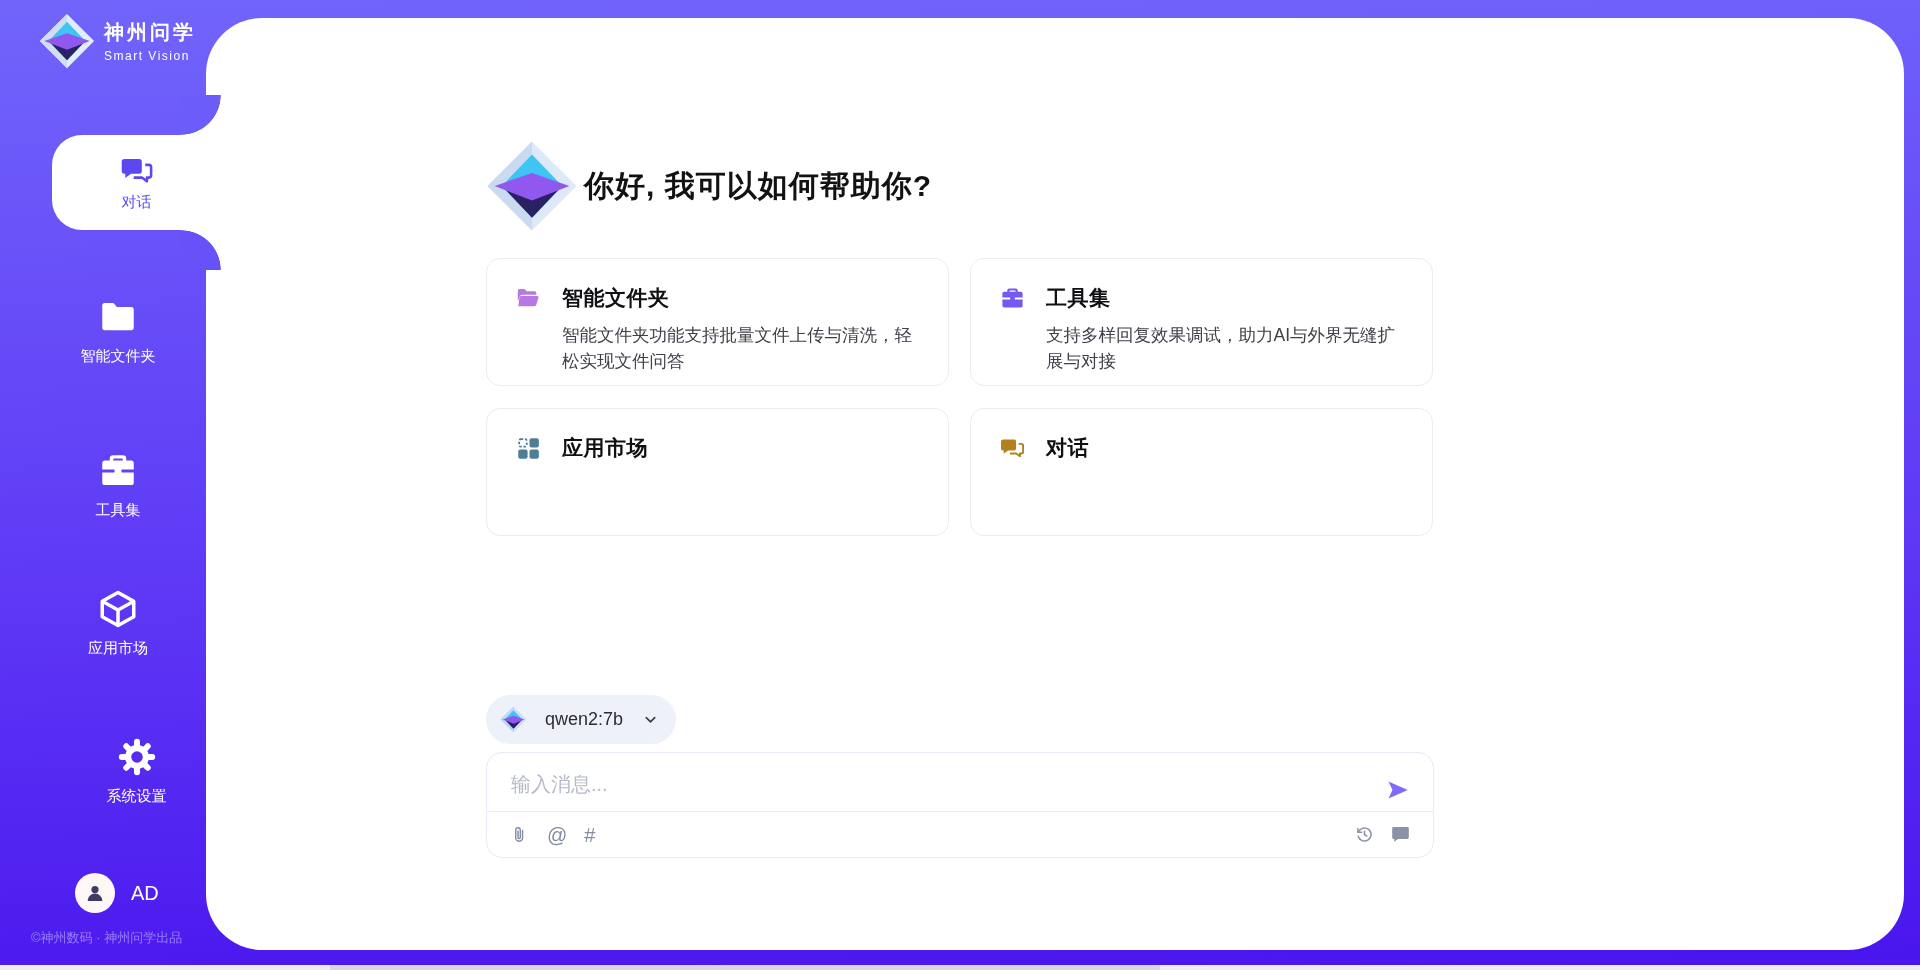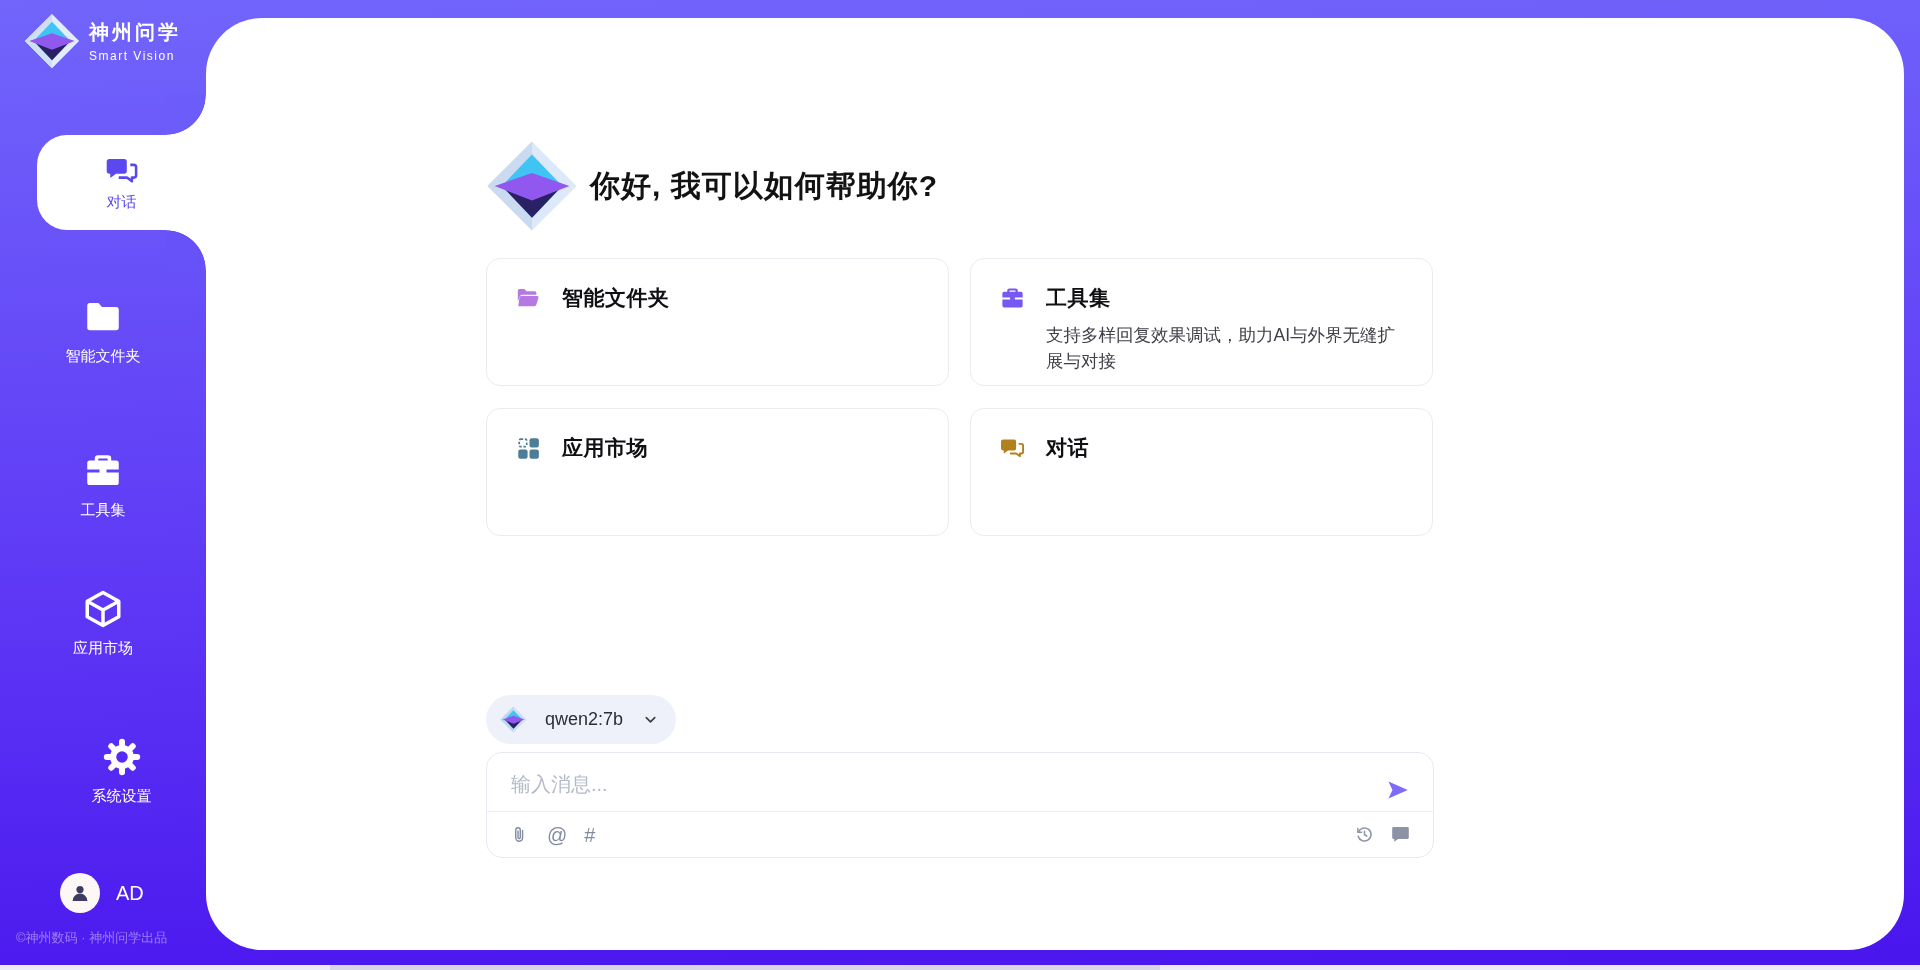--- a/index.html
+++ b/index.html
@@ -18,7 +18,7 @@
   .bottom-thumb { position:absolute; left:330px; bottom:0; width:830px; height:5px; background:#d7d7df; }
 
   
-  .sidebar { position:absolute; left:0; top:0; width:210px; height:970px;border-radius:22px; }
+  .sidebar { position:absolute; left:15px; top:0; width:210px; height:970px;border-radius:22px; }
   .logo { position:absolute; left:24px; top:13px; display:flex; align-items:center; gap:9px; }
   .logo svg { width:56px; height:56px; }
   .brand-cn { color:#fff; font-size:20px; font-weight:700; letter-spacing:3px; }

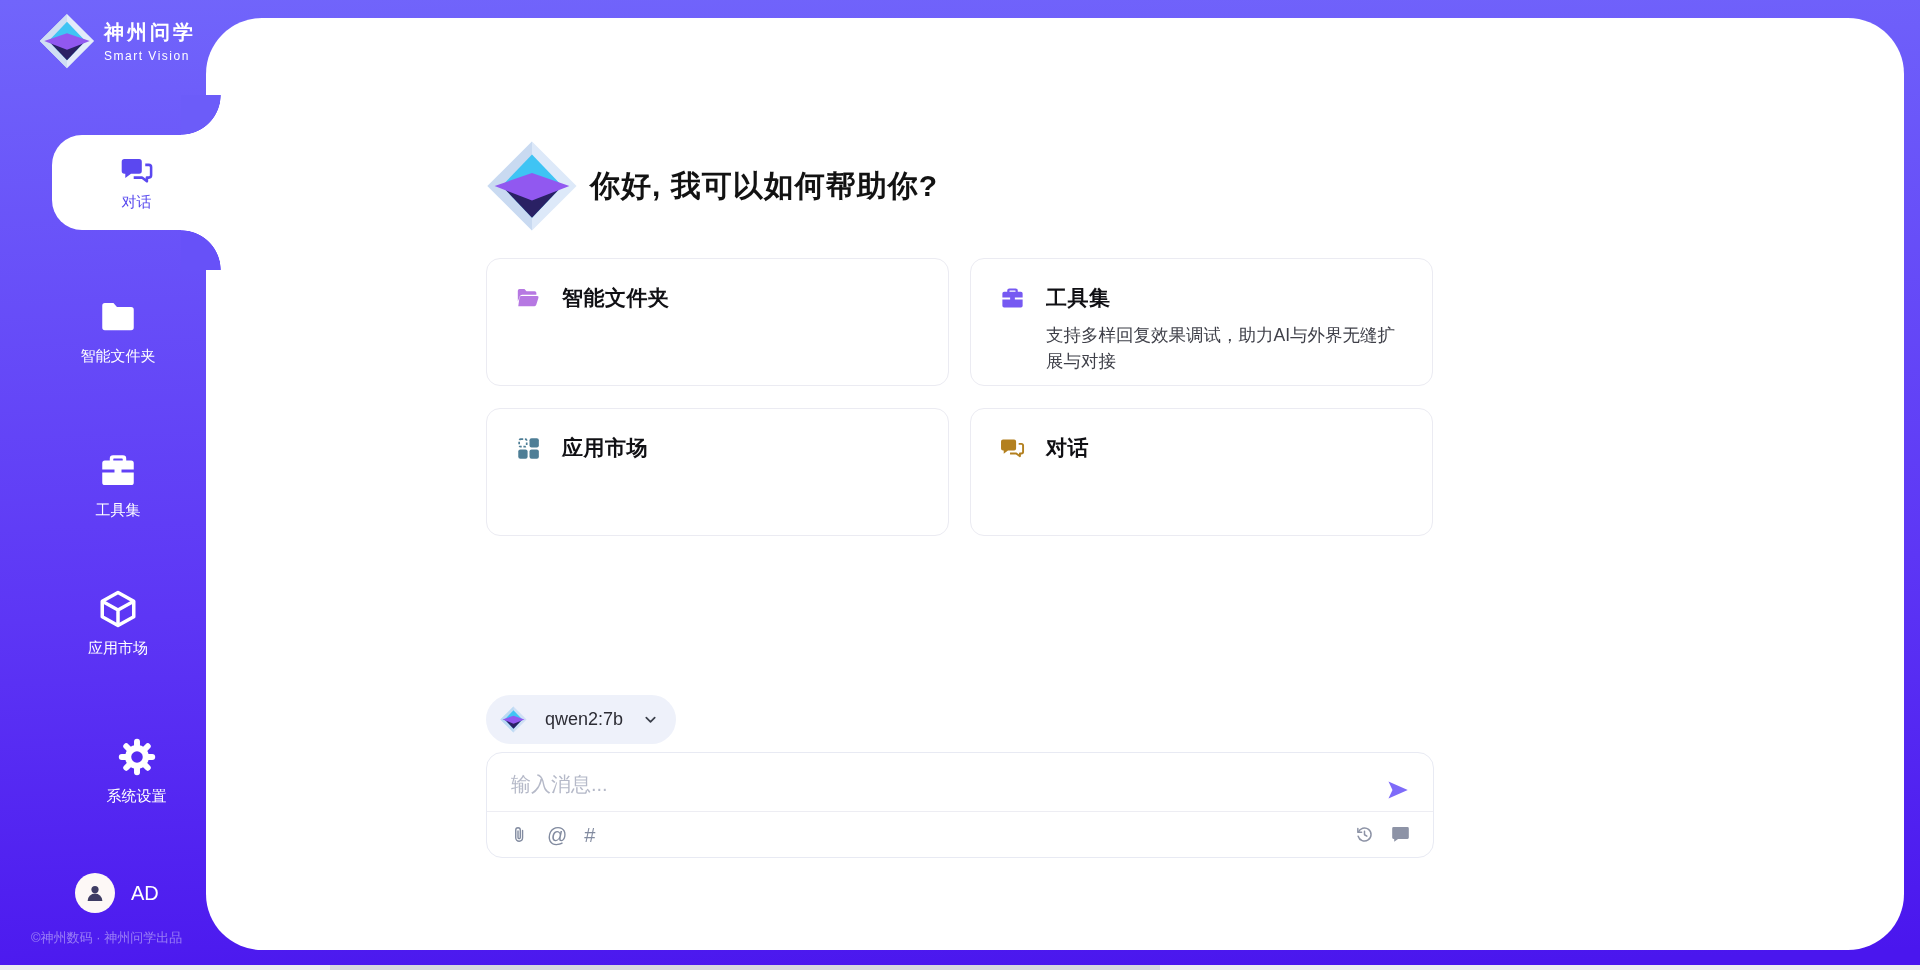--- a/index.html
+++ b/index.html
@@ -52,7 +52,7 @@
 
   
   .content { position:absolute; left:50%; transform:translateX(-50%); top:0; width:948px; height:100%; }
-  .greeting { position:absolute; top:140px; left:0; display:flex; align-items:center; gap:12px; }
+  .greeting { position:absolute; top:140px; left:0; display:flex; align-items:center; gap:6px; }
   .greeting svg { width:92px; height:92px; }
   .greeting-text { font-size:30px; font-weight:800; color:#121212; letter-spacing:1px; }
 

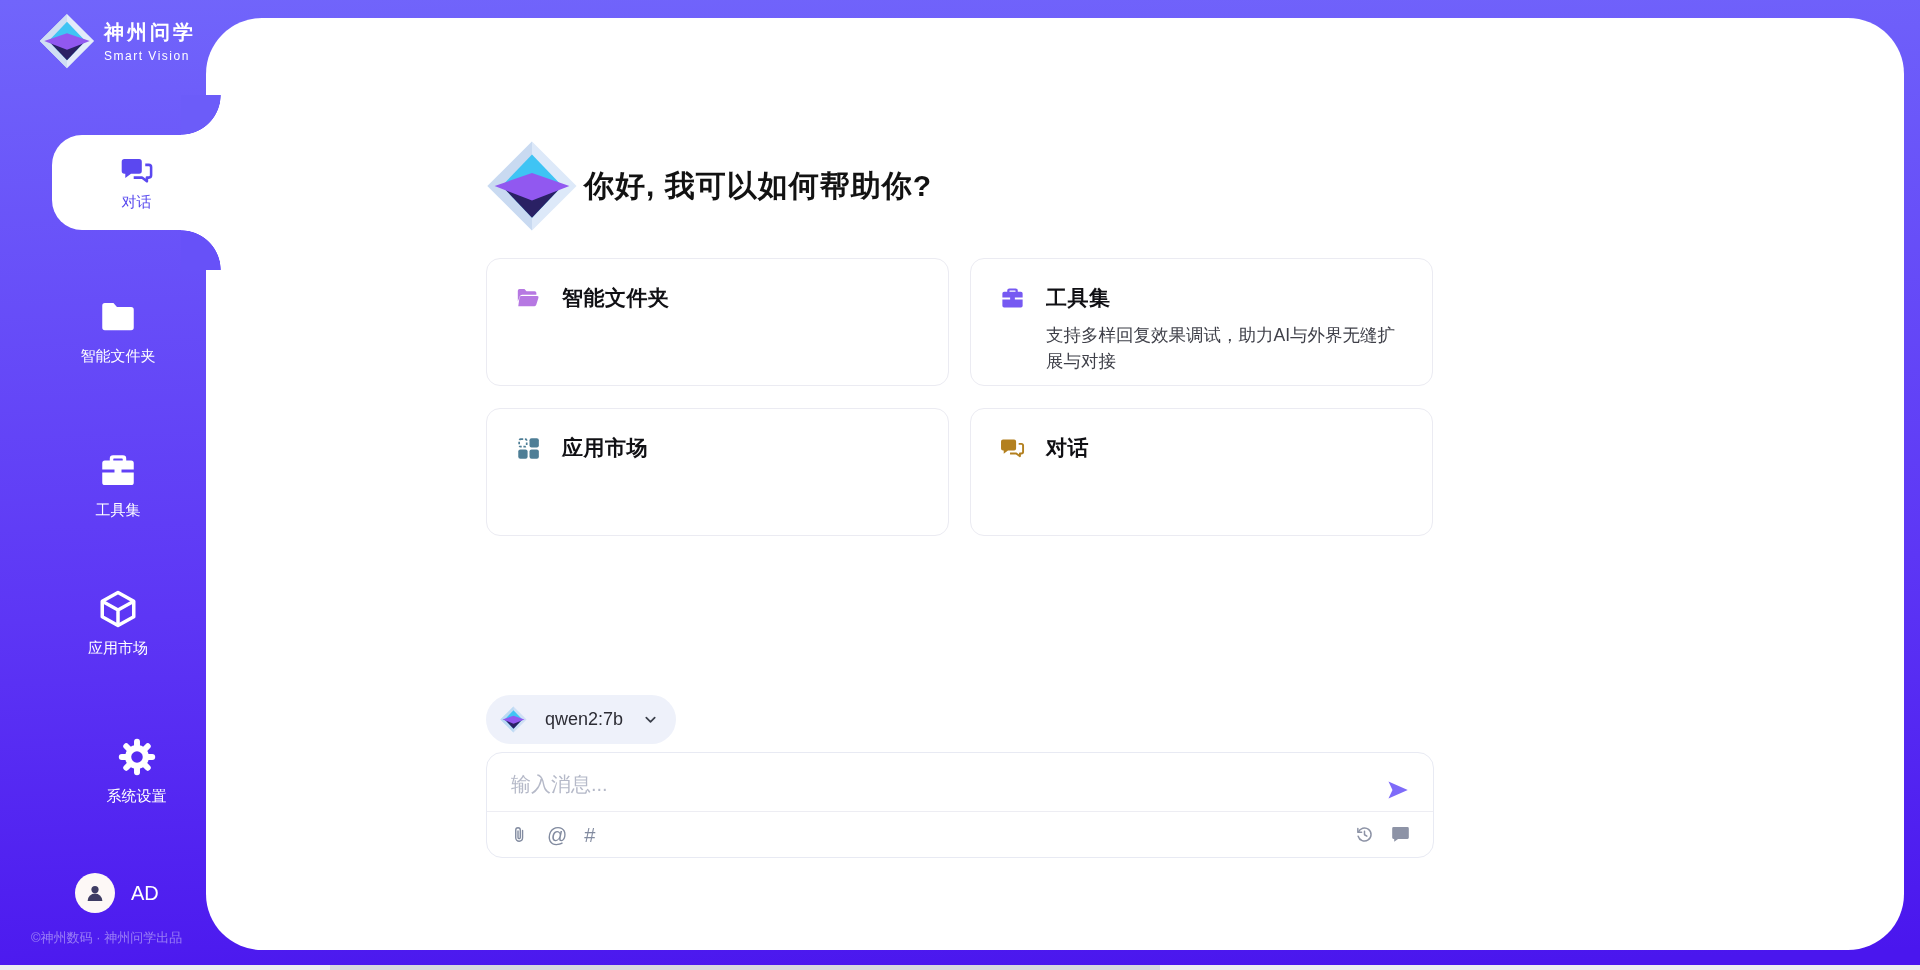--- a/index.html
+++ b/index.html
@@ -198,6 +198,7 @@
         </svg>
         <span class="card-title">智能文件夹</span>
       </div>
+      <div class="card-desc">智能文件夹功能支持批量文件上传与清洗，轻松实现文件问答</div>
     </div>
 
     <div class="card">

